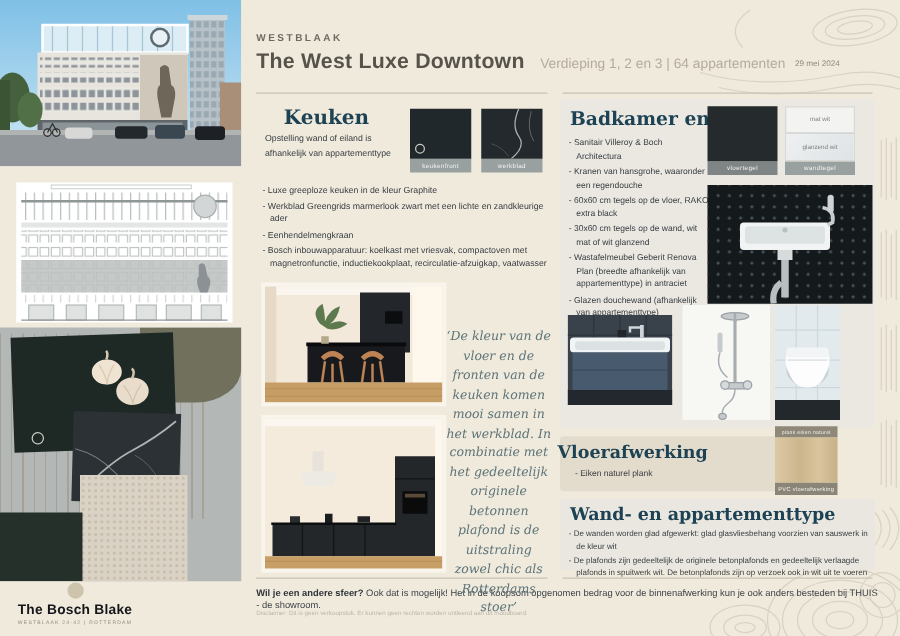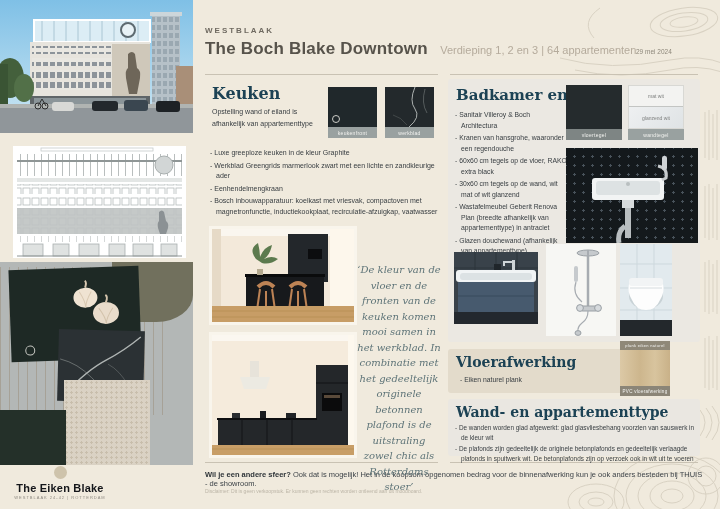--- a/index.html
+++ b/index.html
@@ -235,7 +235,7 @@
 
   <div class="abs eyebrow">WESTBLAAK</div>
   <div class="abs titlebar">
-    <span class="title">The Boch Blake Downtown</span>
+    <span class="title">The West Luxe Downtown</span>
     <span class="subtitle">Verdieping 1, 2 en 3  |  64 appartementen</span>
   </div>
   <div class="abs date">29 mei 2024</div>

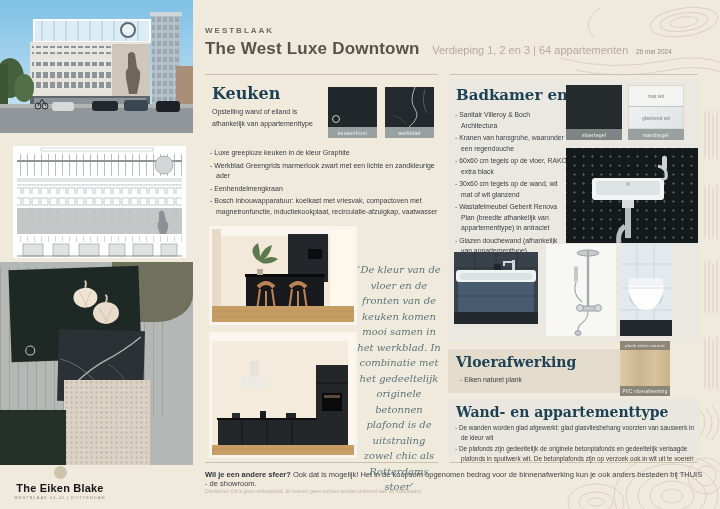--- a/index.html
+++ b/index.html
@@ -242,7 +242,7 @@
   <div class="abs hr" style="left:205px; top:74px; width:233px;"></div>
   <div class="abs hr" style="left:450px; top:74px; width:248px;"></div>
 
-  <div class="abs h-serif" style="left:212px; top:84px; font-size:16px;text-align:right;">Keuken</div>
+  <div class="abs h-serif" style="left:227px; top:84px; font-size:16px;text-align:right;">Keuken</div>
   <div class="abs body-txt" style="left:212px; top:106px; width:112px; font-size:7px; line-height:1.7;">Opstelling wand of eiland is afhankelijk van appartementtype</div>
 
   <div class="abs swatch" style="left:328px; top:87px; width:49px;">

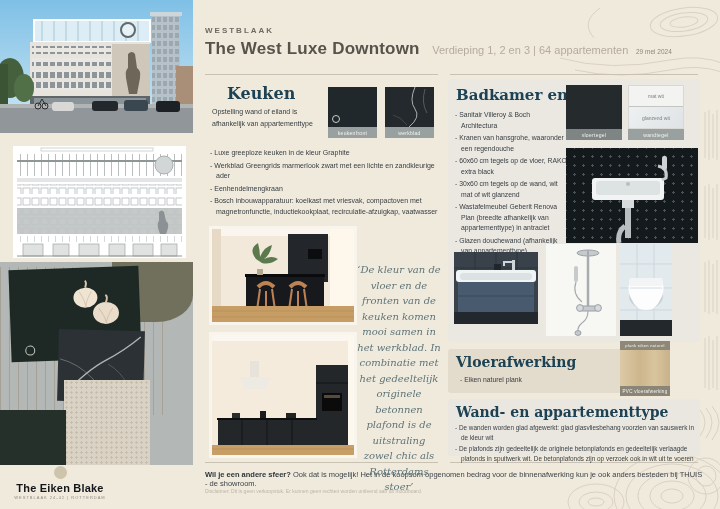--- a/index.html
+++ b/index.html
@@ -430,7 +430,7 @@
   </div>
 
   <div class="abs panel" style="left:448px; top:349px; width:213px; height:44px; background:#e3dbcb;"></div>
-  <div class="abs h-serif" style="left:456px; top:354px; font-size:14px;">Vloerafwerking</div>
+  <div class="abs h-serif" style="left:446px; top:354px; font-size:14px;">Vloerafwerking</div>
   <div class="abs body-txt bullet" style="left:460px; top:376px; width:140px; font-size:6.8px;">- Eiken naturel plank</div>
 
   <div class="abs swatch" style="left:620px; top:341px; width:50px; z-index:4;">

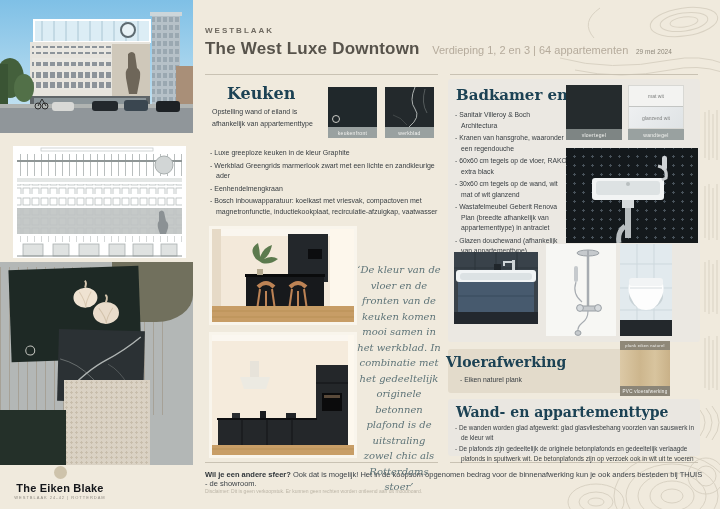--- a/index.html
+++ b/index.html
@@ -229,7 +229,7 @@
 
   <div class="abs logo" style="left:14px; top:466px; width:92px;">
     <div class="dot"></div>
-    <div class="name">The Eiken Blake</div>
+    <div class="name">The Bosch Blake</div>
     <div class="tag">WESTBLAAK 24-42 | ROTTERDAM</div>
   </div>
 

